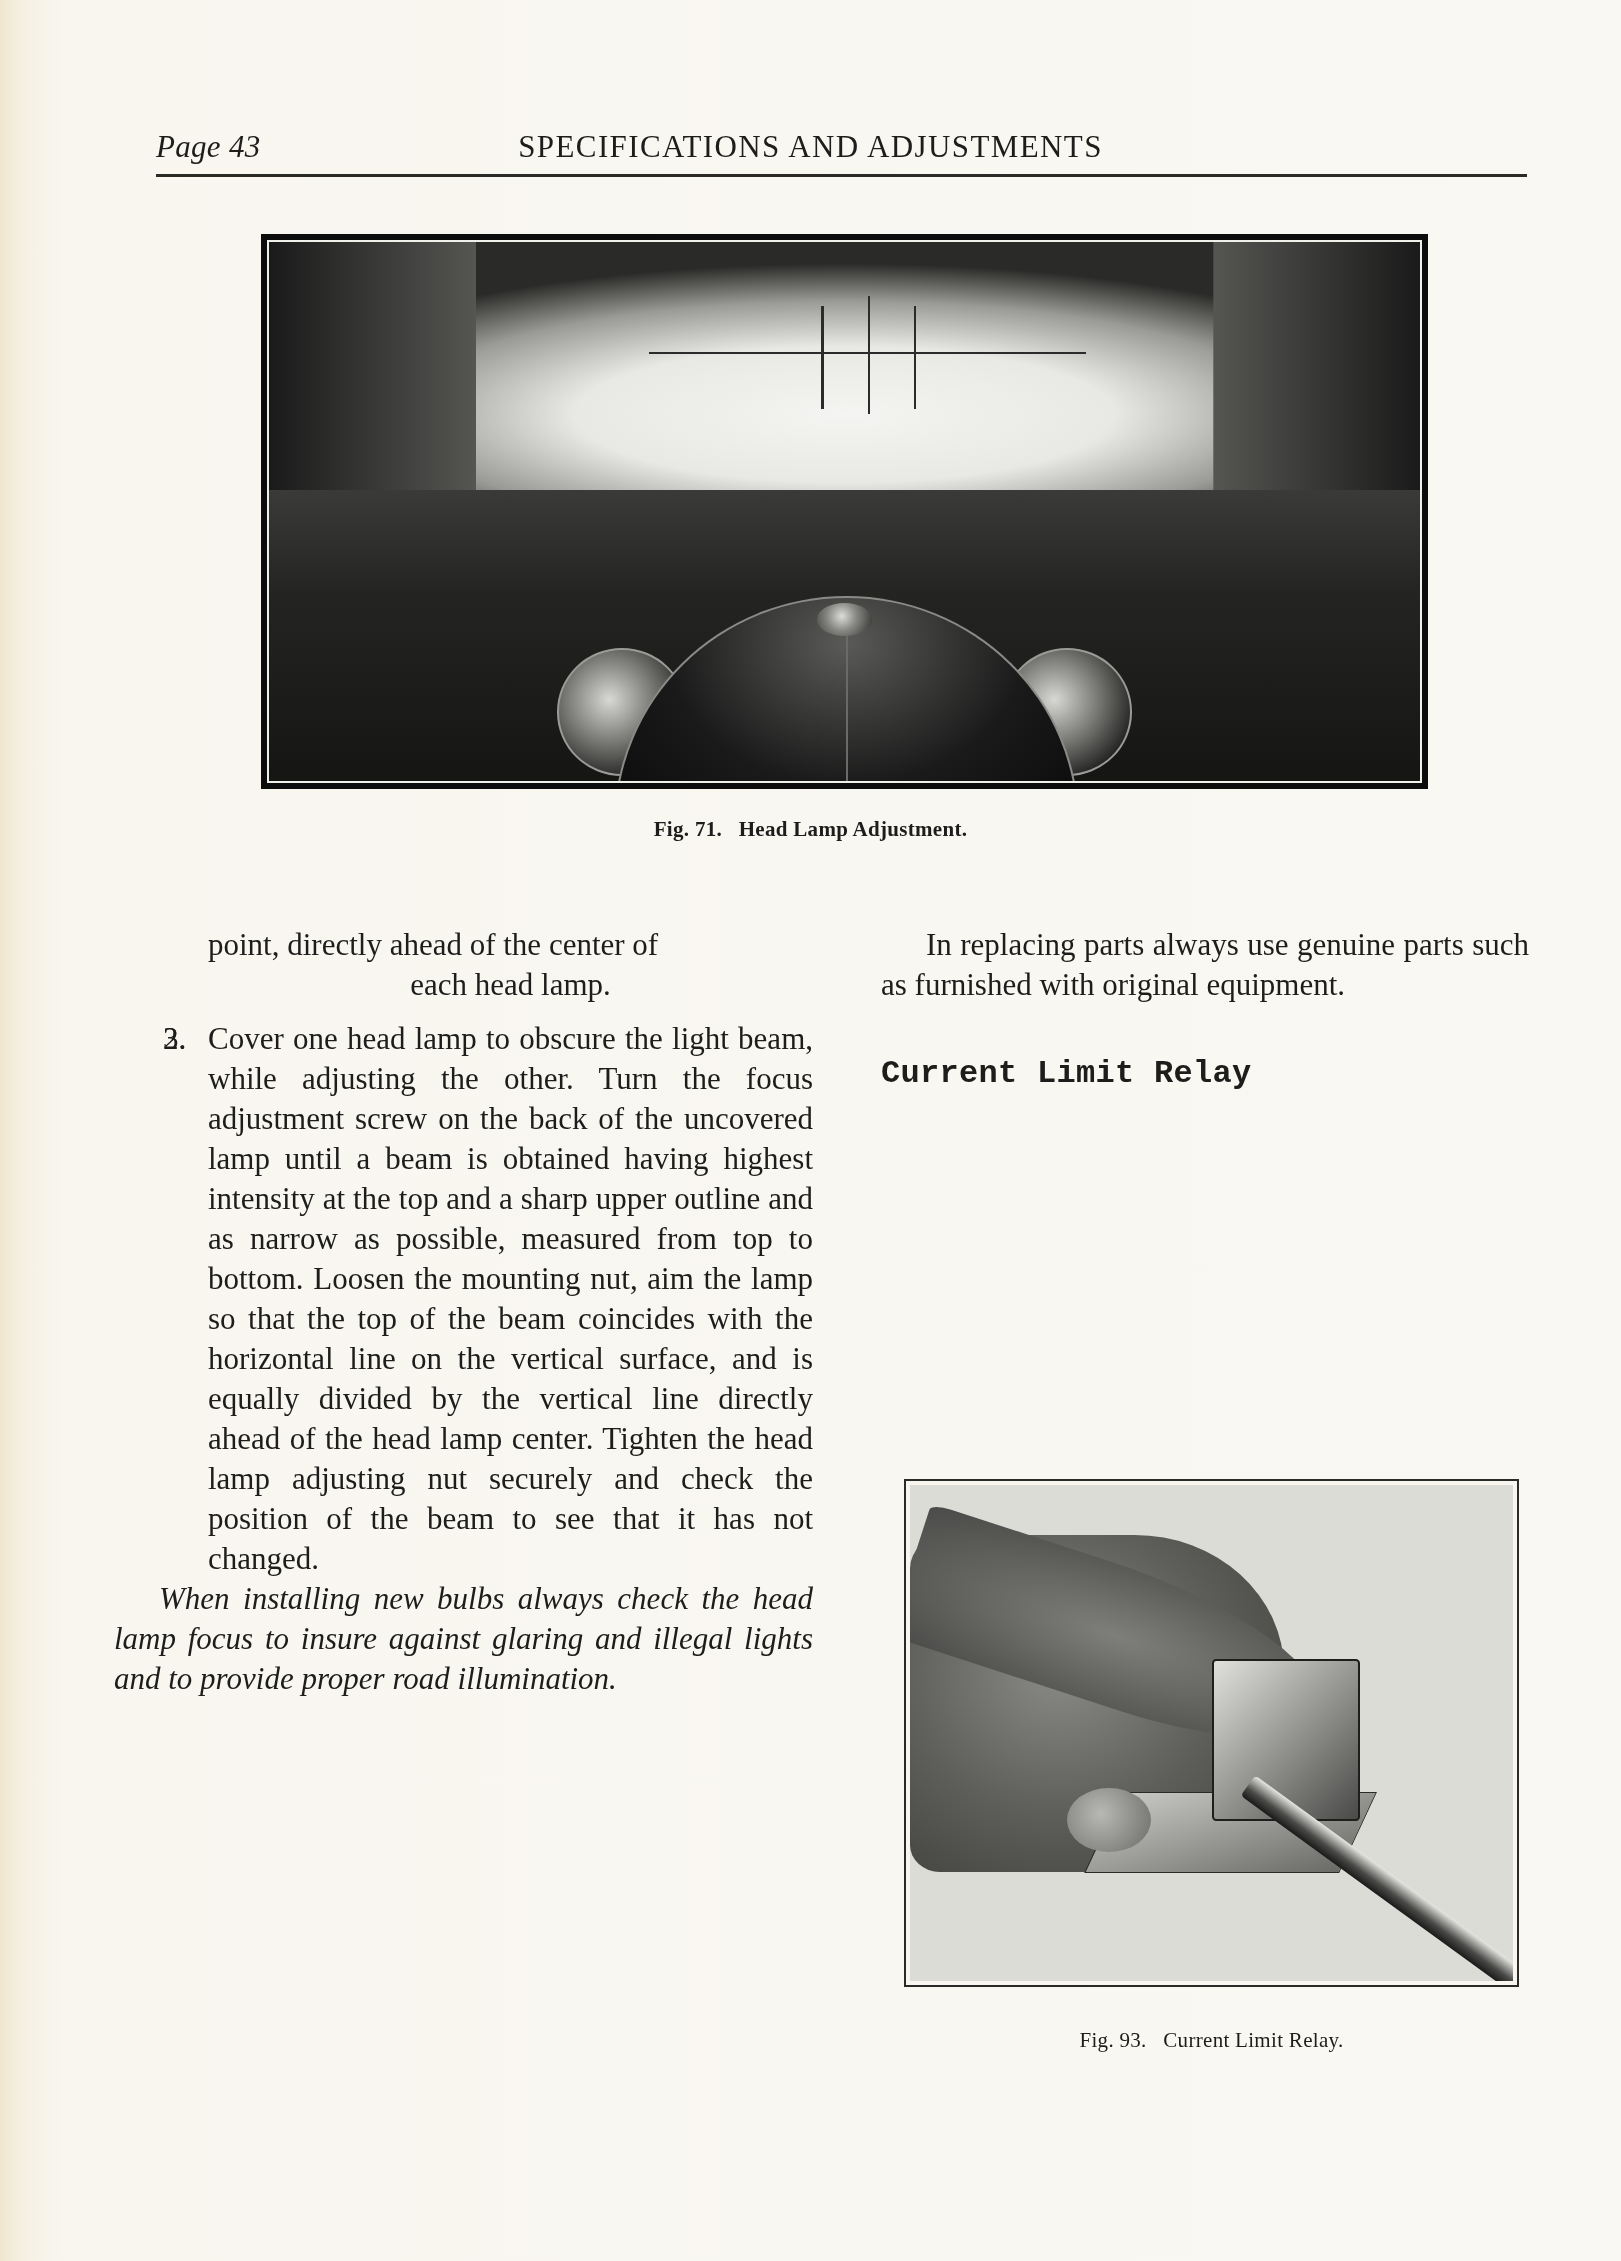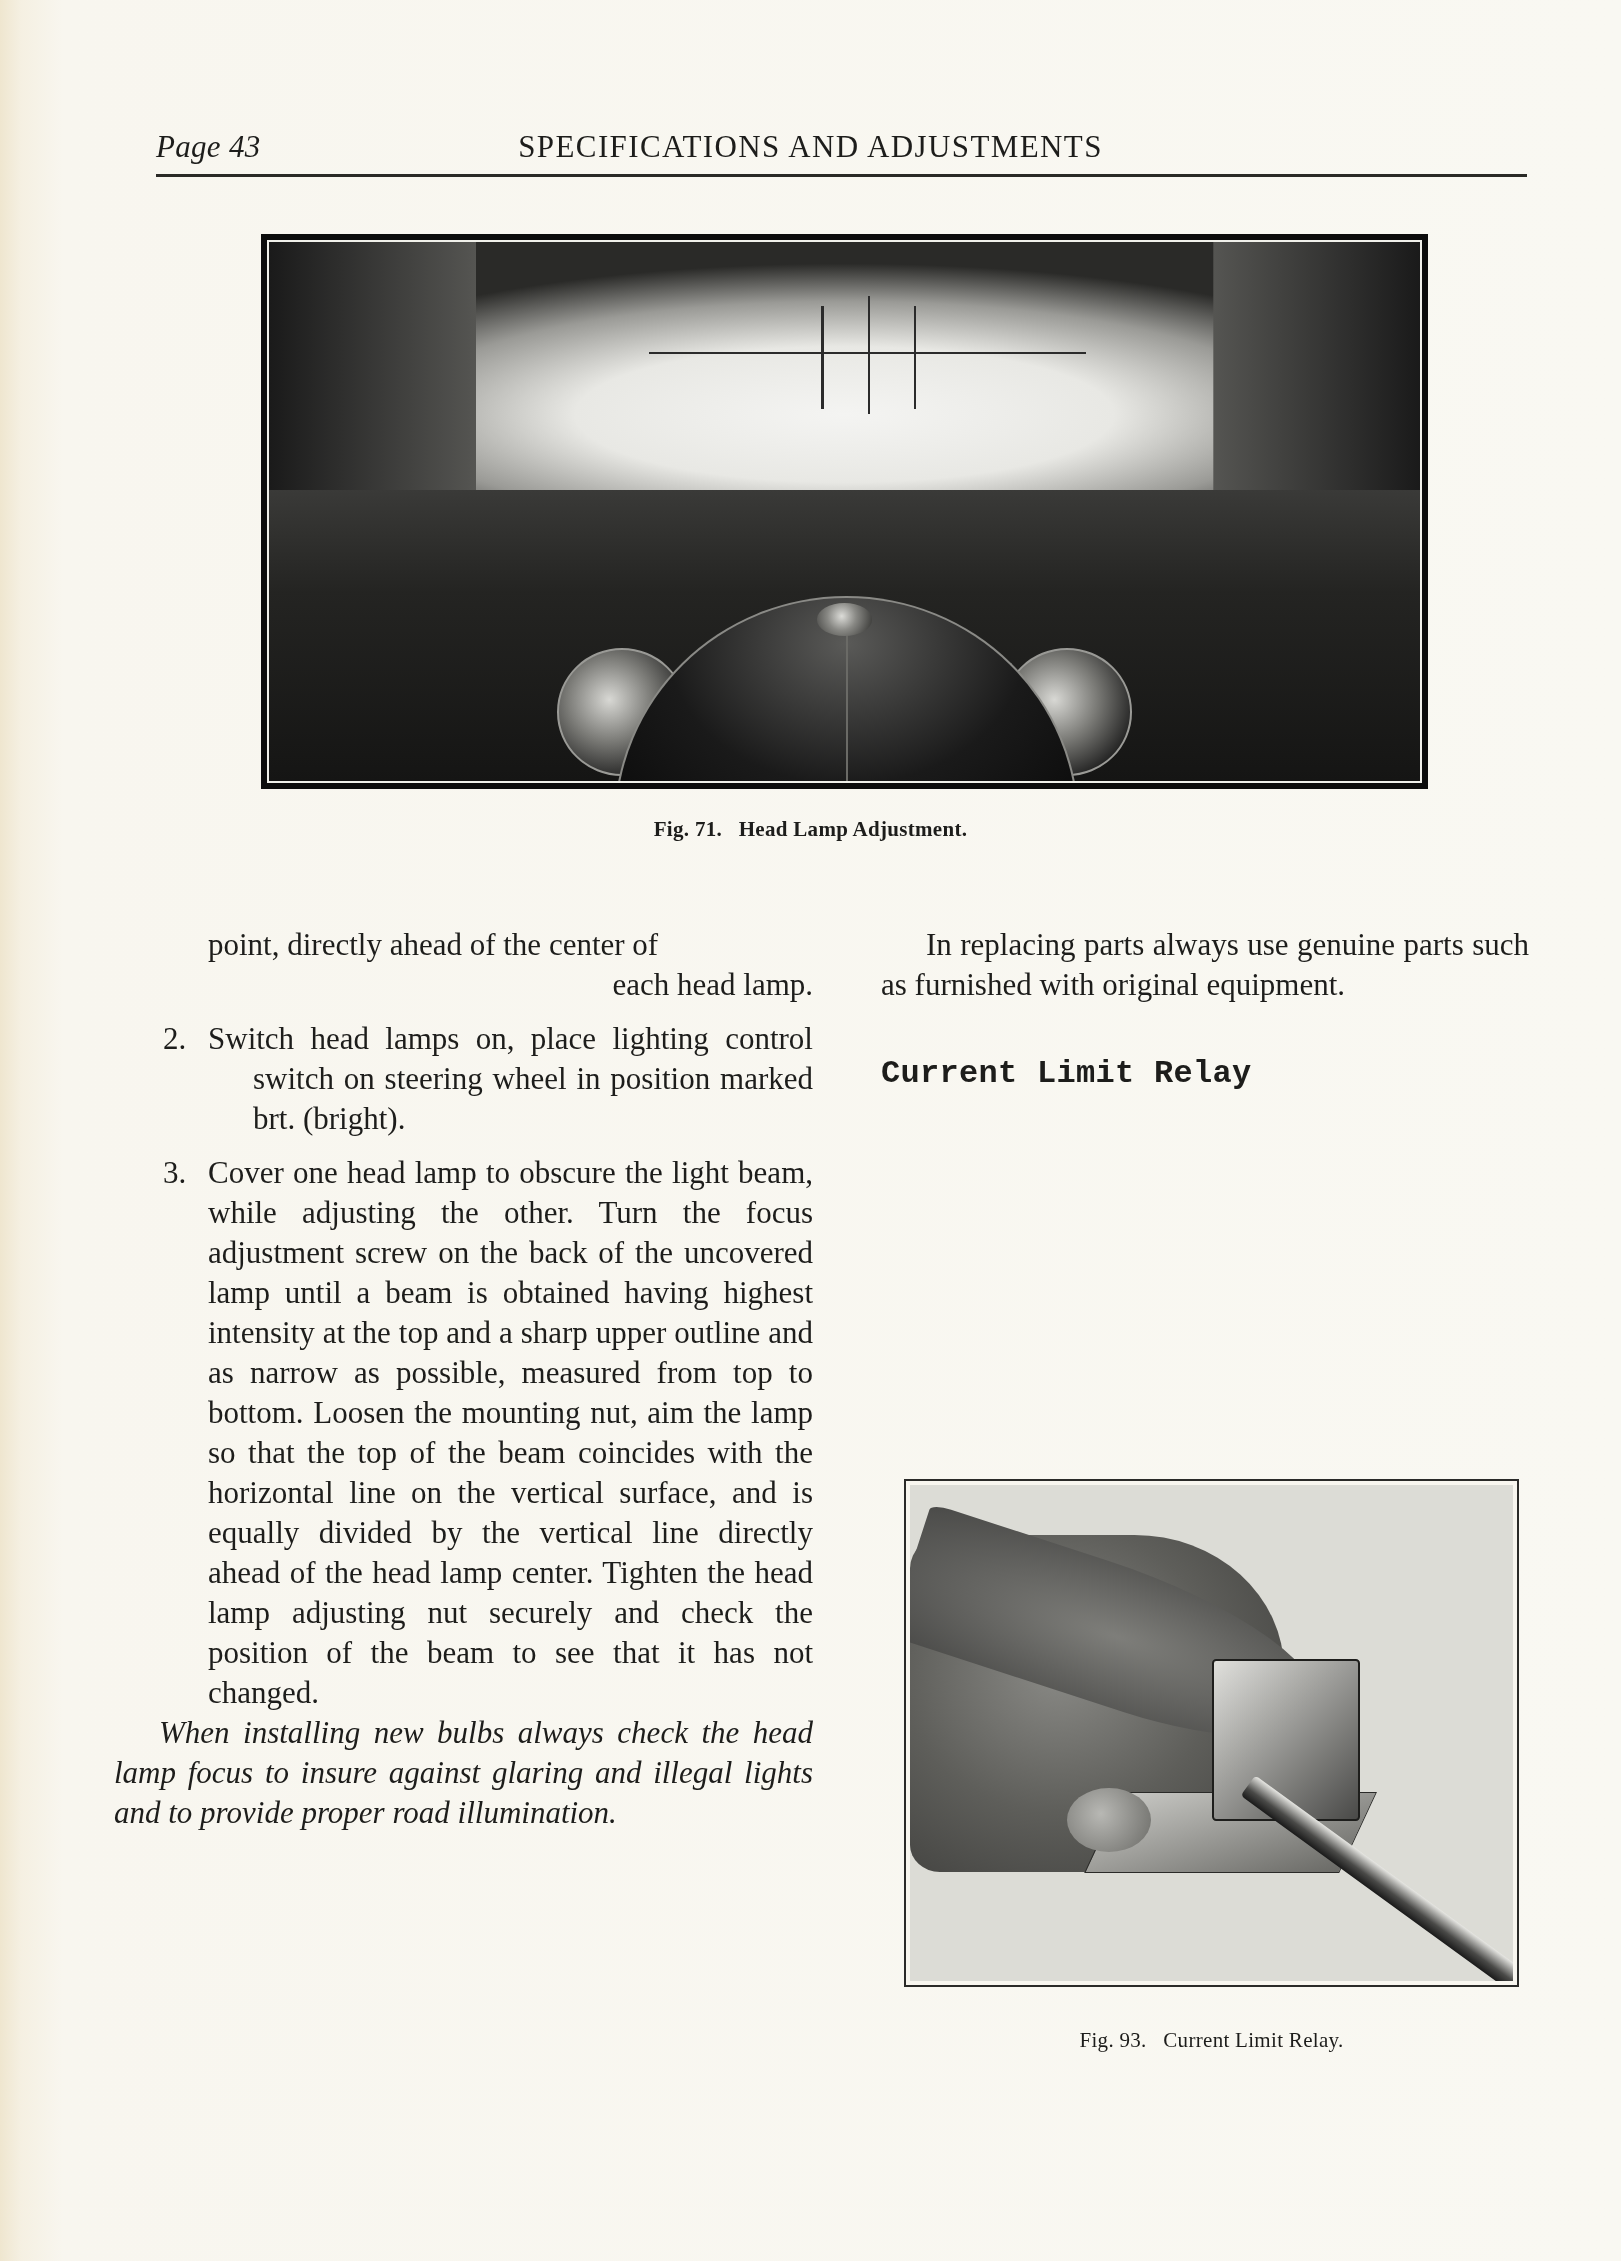--- a/index.html
+++ b/index.html
@@ -90,7 +90,7 @@
 <div class="abs body-text col-left">
   <div class="indent-line">
     <p class="para">point, directly ahead of the center of</p>
-    <p class="para" style="text-align:right;">each head lamp.</p>
+    <p class="para" style="text-align:center;">each head lamp.</p>
   </div>
   <div class="list-item">
     <span class="list-num">2.</span>

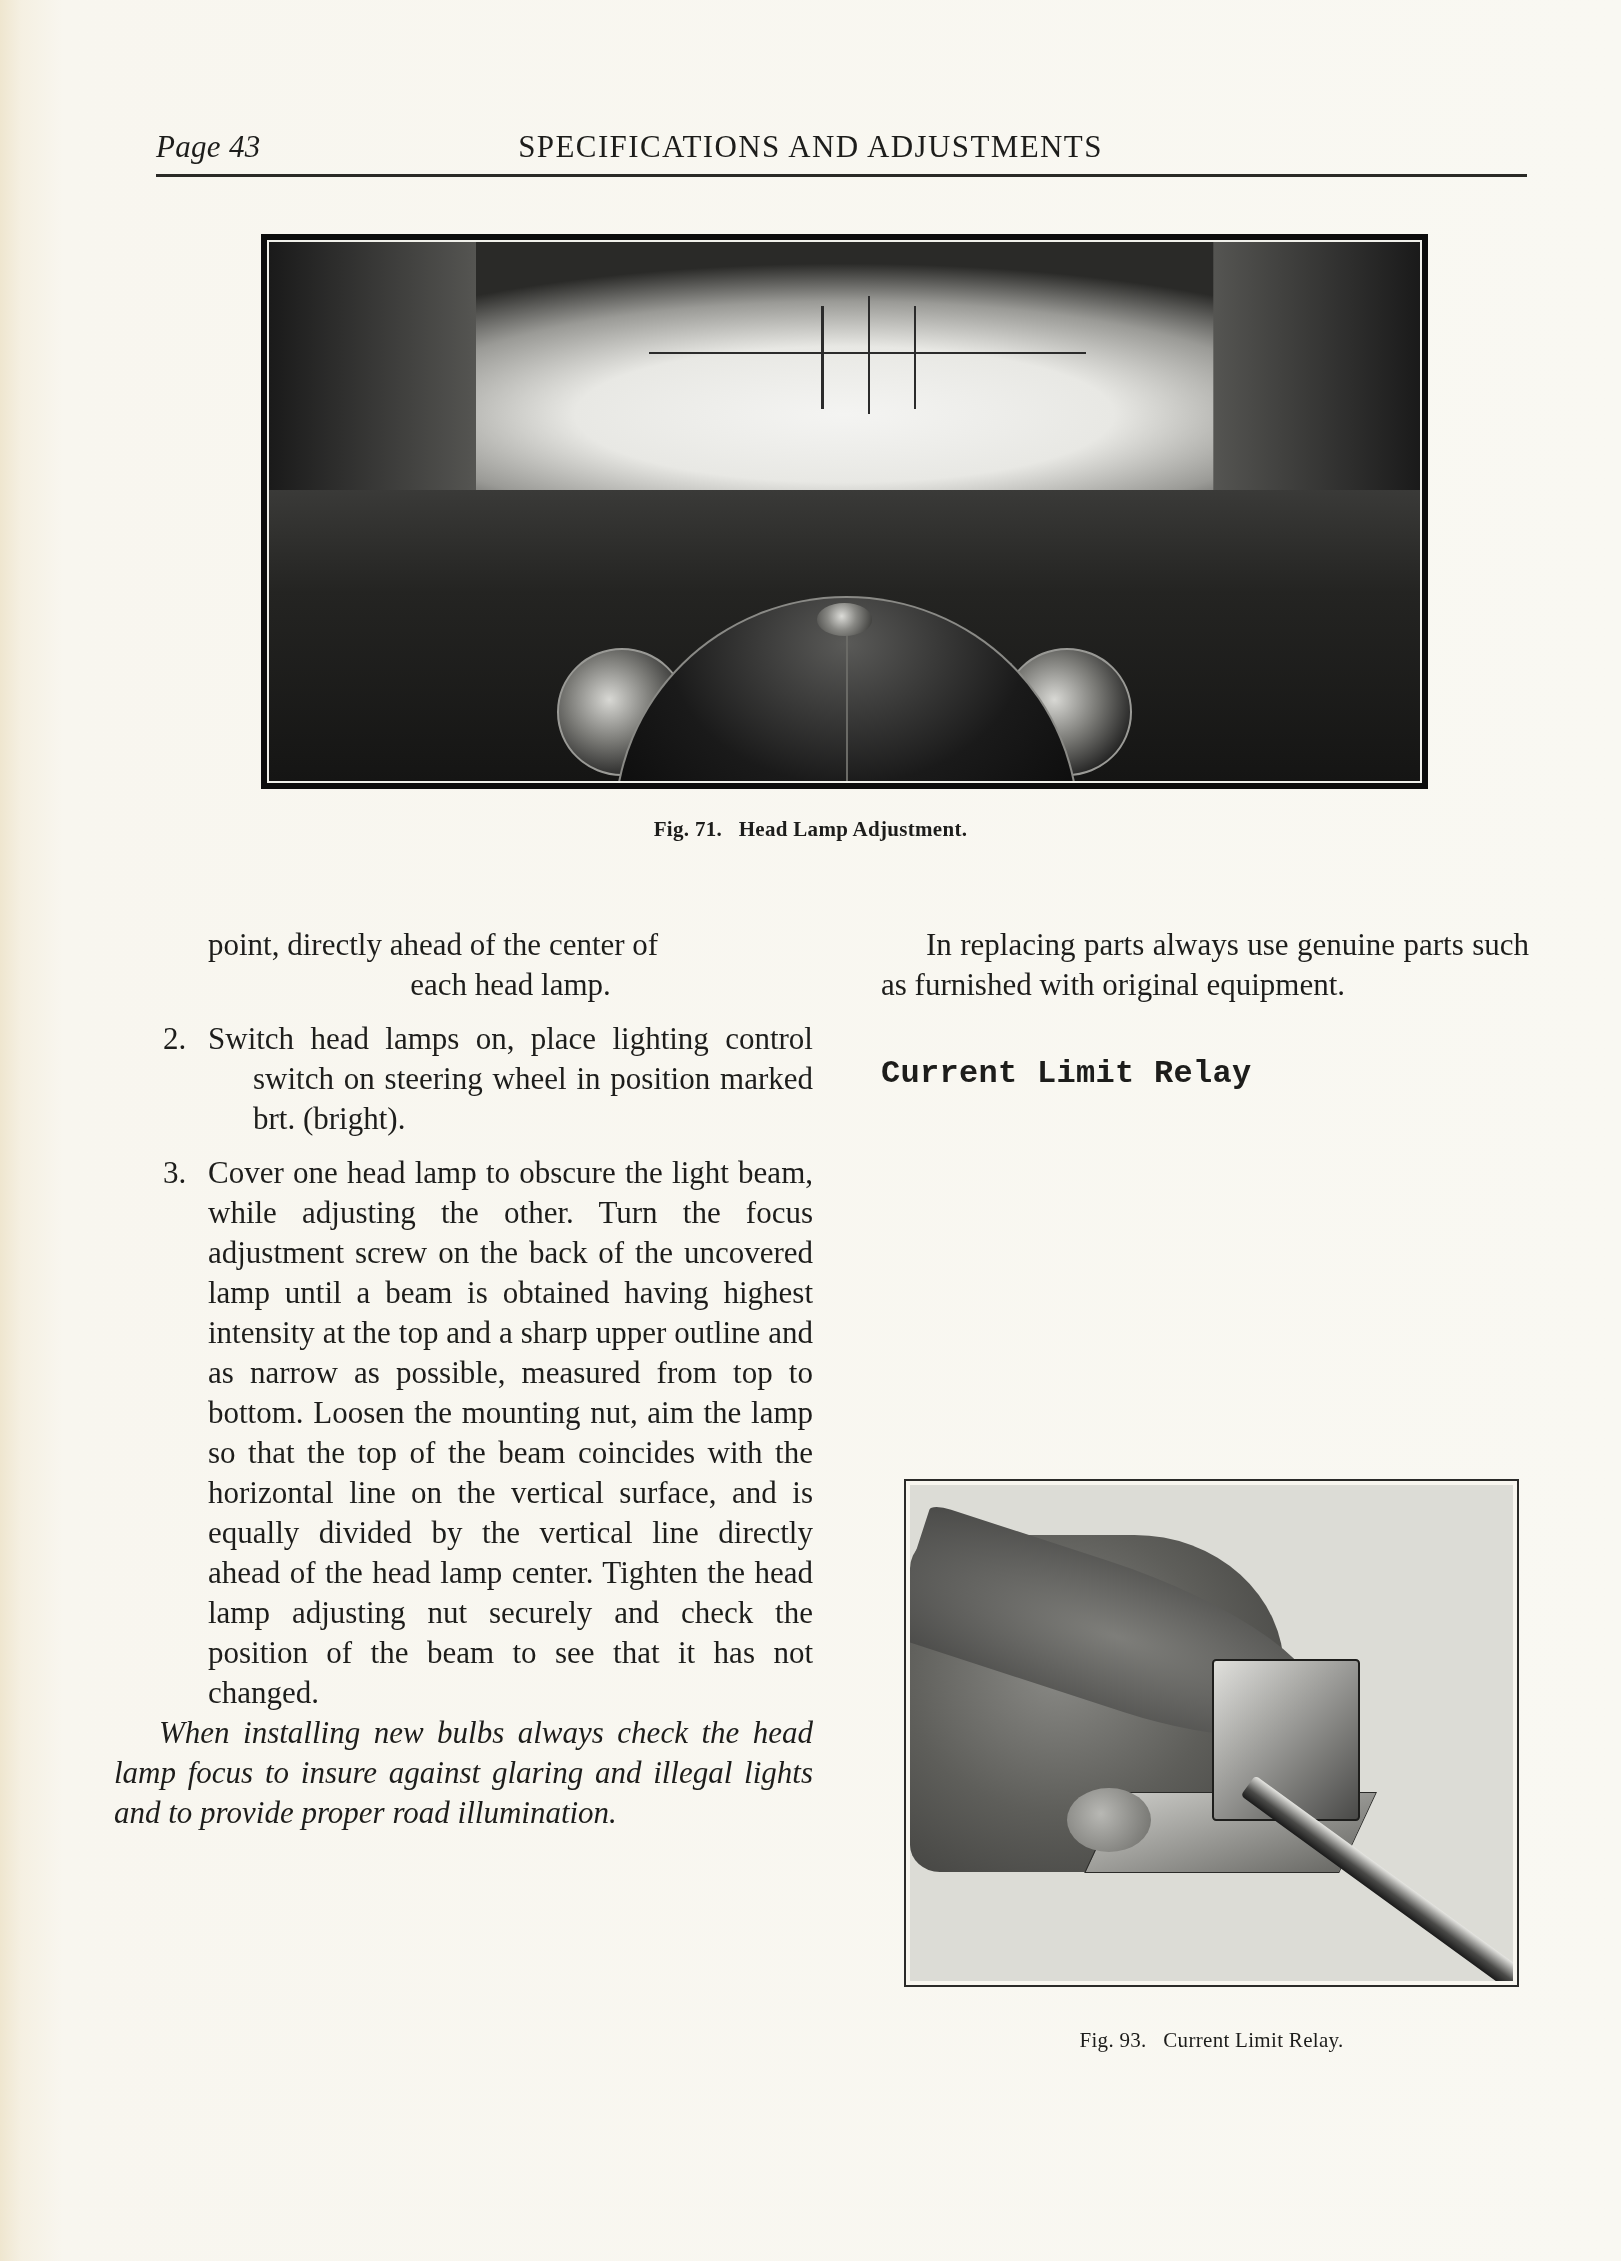--- a/index.html
+++ b/index.html
@@ -94,7 +94,6 @@
   </div>
   <div class="list-item">
     <span class="list-num">2.</span>
-    <p class="para" style="text-indent:-45px;padding-left:0;margin-left:45px;"><span style="margin-left:0">Switch head lamps on, place lighting control switch on steering wheel in position marked brt. (bright).</span></p>
   </div>
   <div class="list-item">
     <span class="list-num">3.</span>

